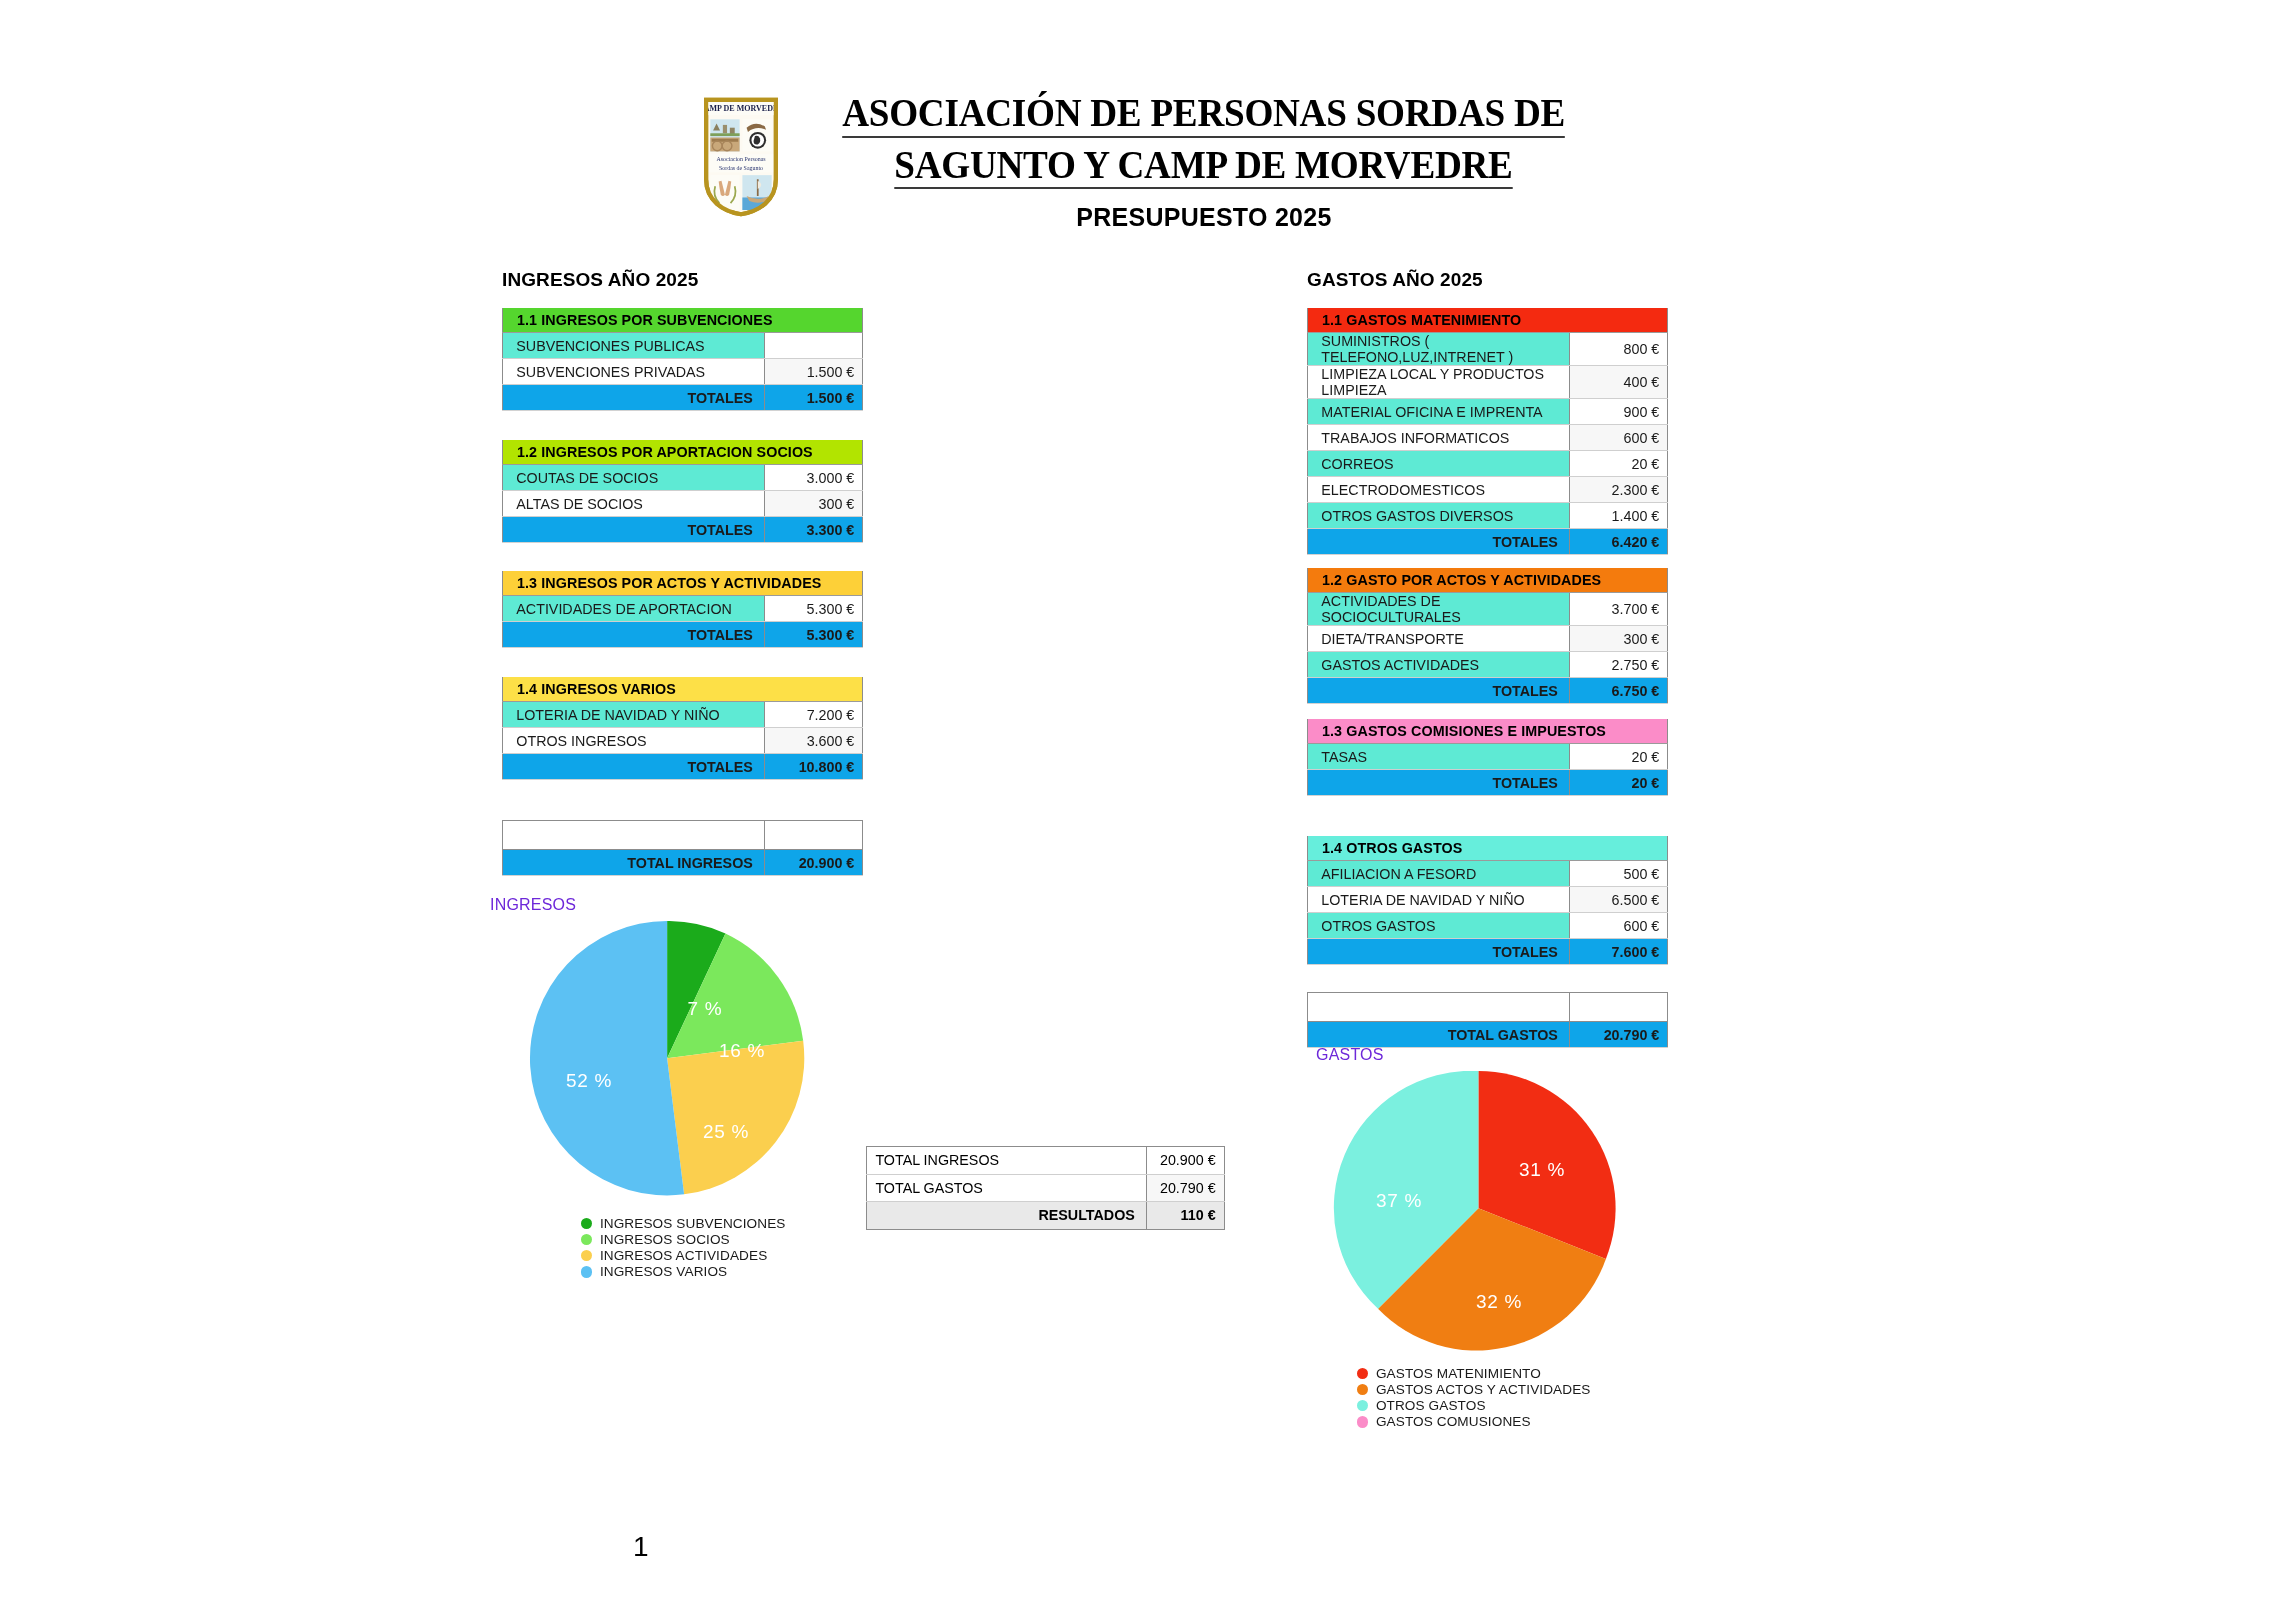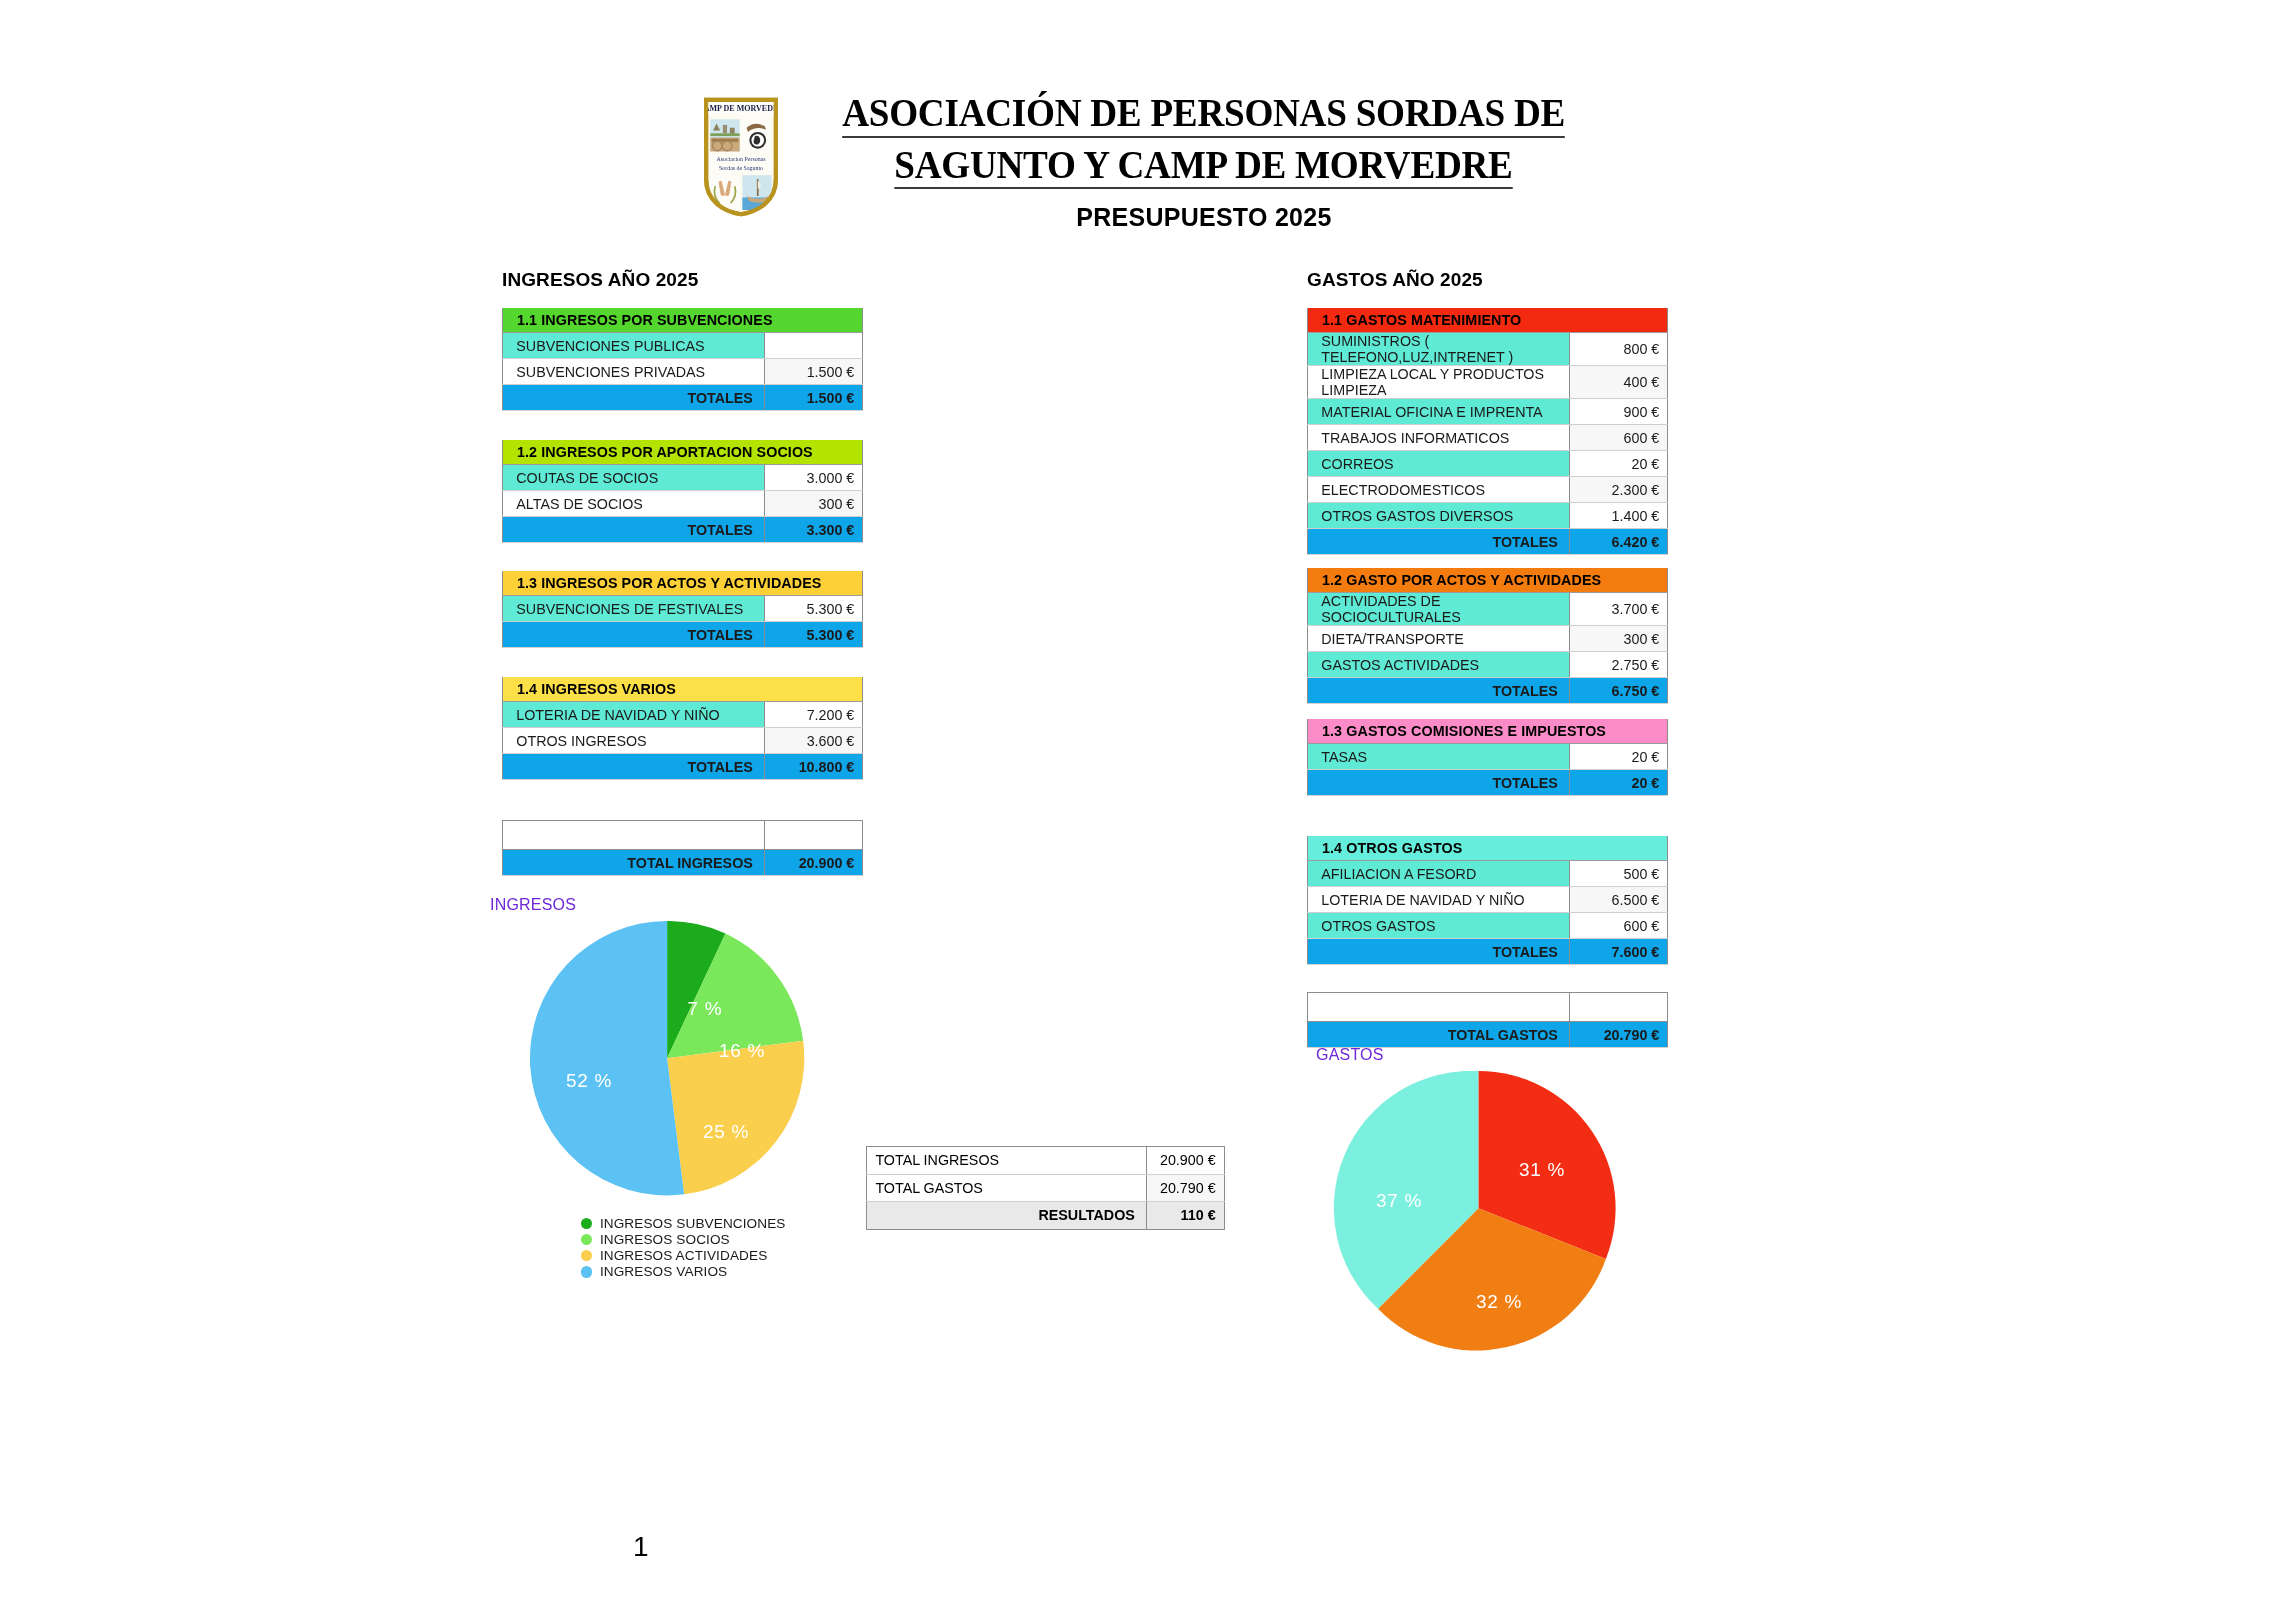--- a/index.html
+++ b/index.html
@@ -345,7 +345,7 @@
         <td colspan="2">1.3 INGRESOS POR  ACTOS Y ACTIVIDADES</td>
       </tr>
       <tr class="row">
-        <td class="lbl">SUBVENCIONES DE FESTIVALES</td>
+        <td class="lbl">ACTIVIDADES DE APORTACION</td>
         <td class="val">5.300 €</td>
       </tr>
       <tr class="tot">

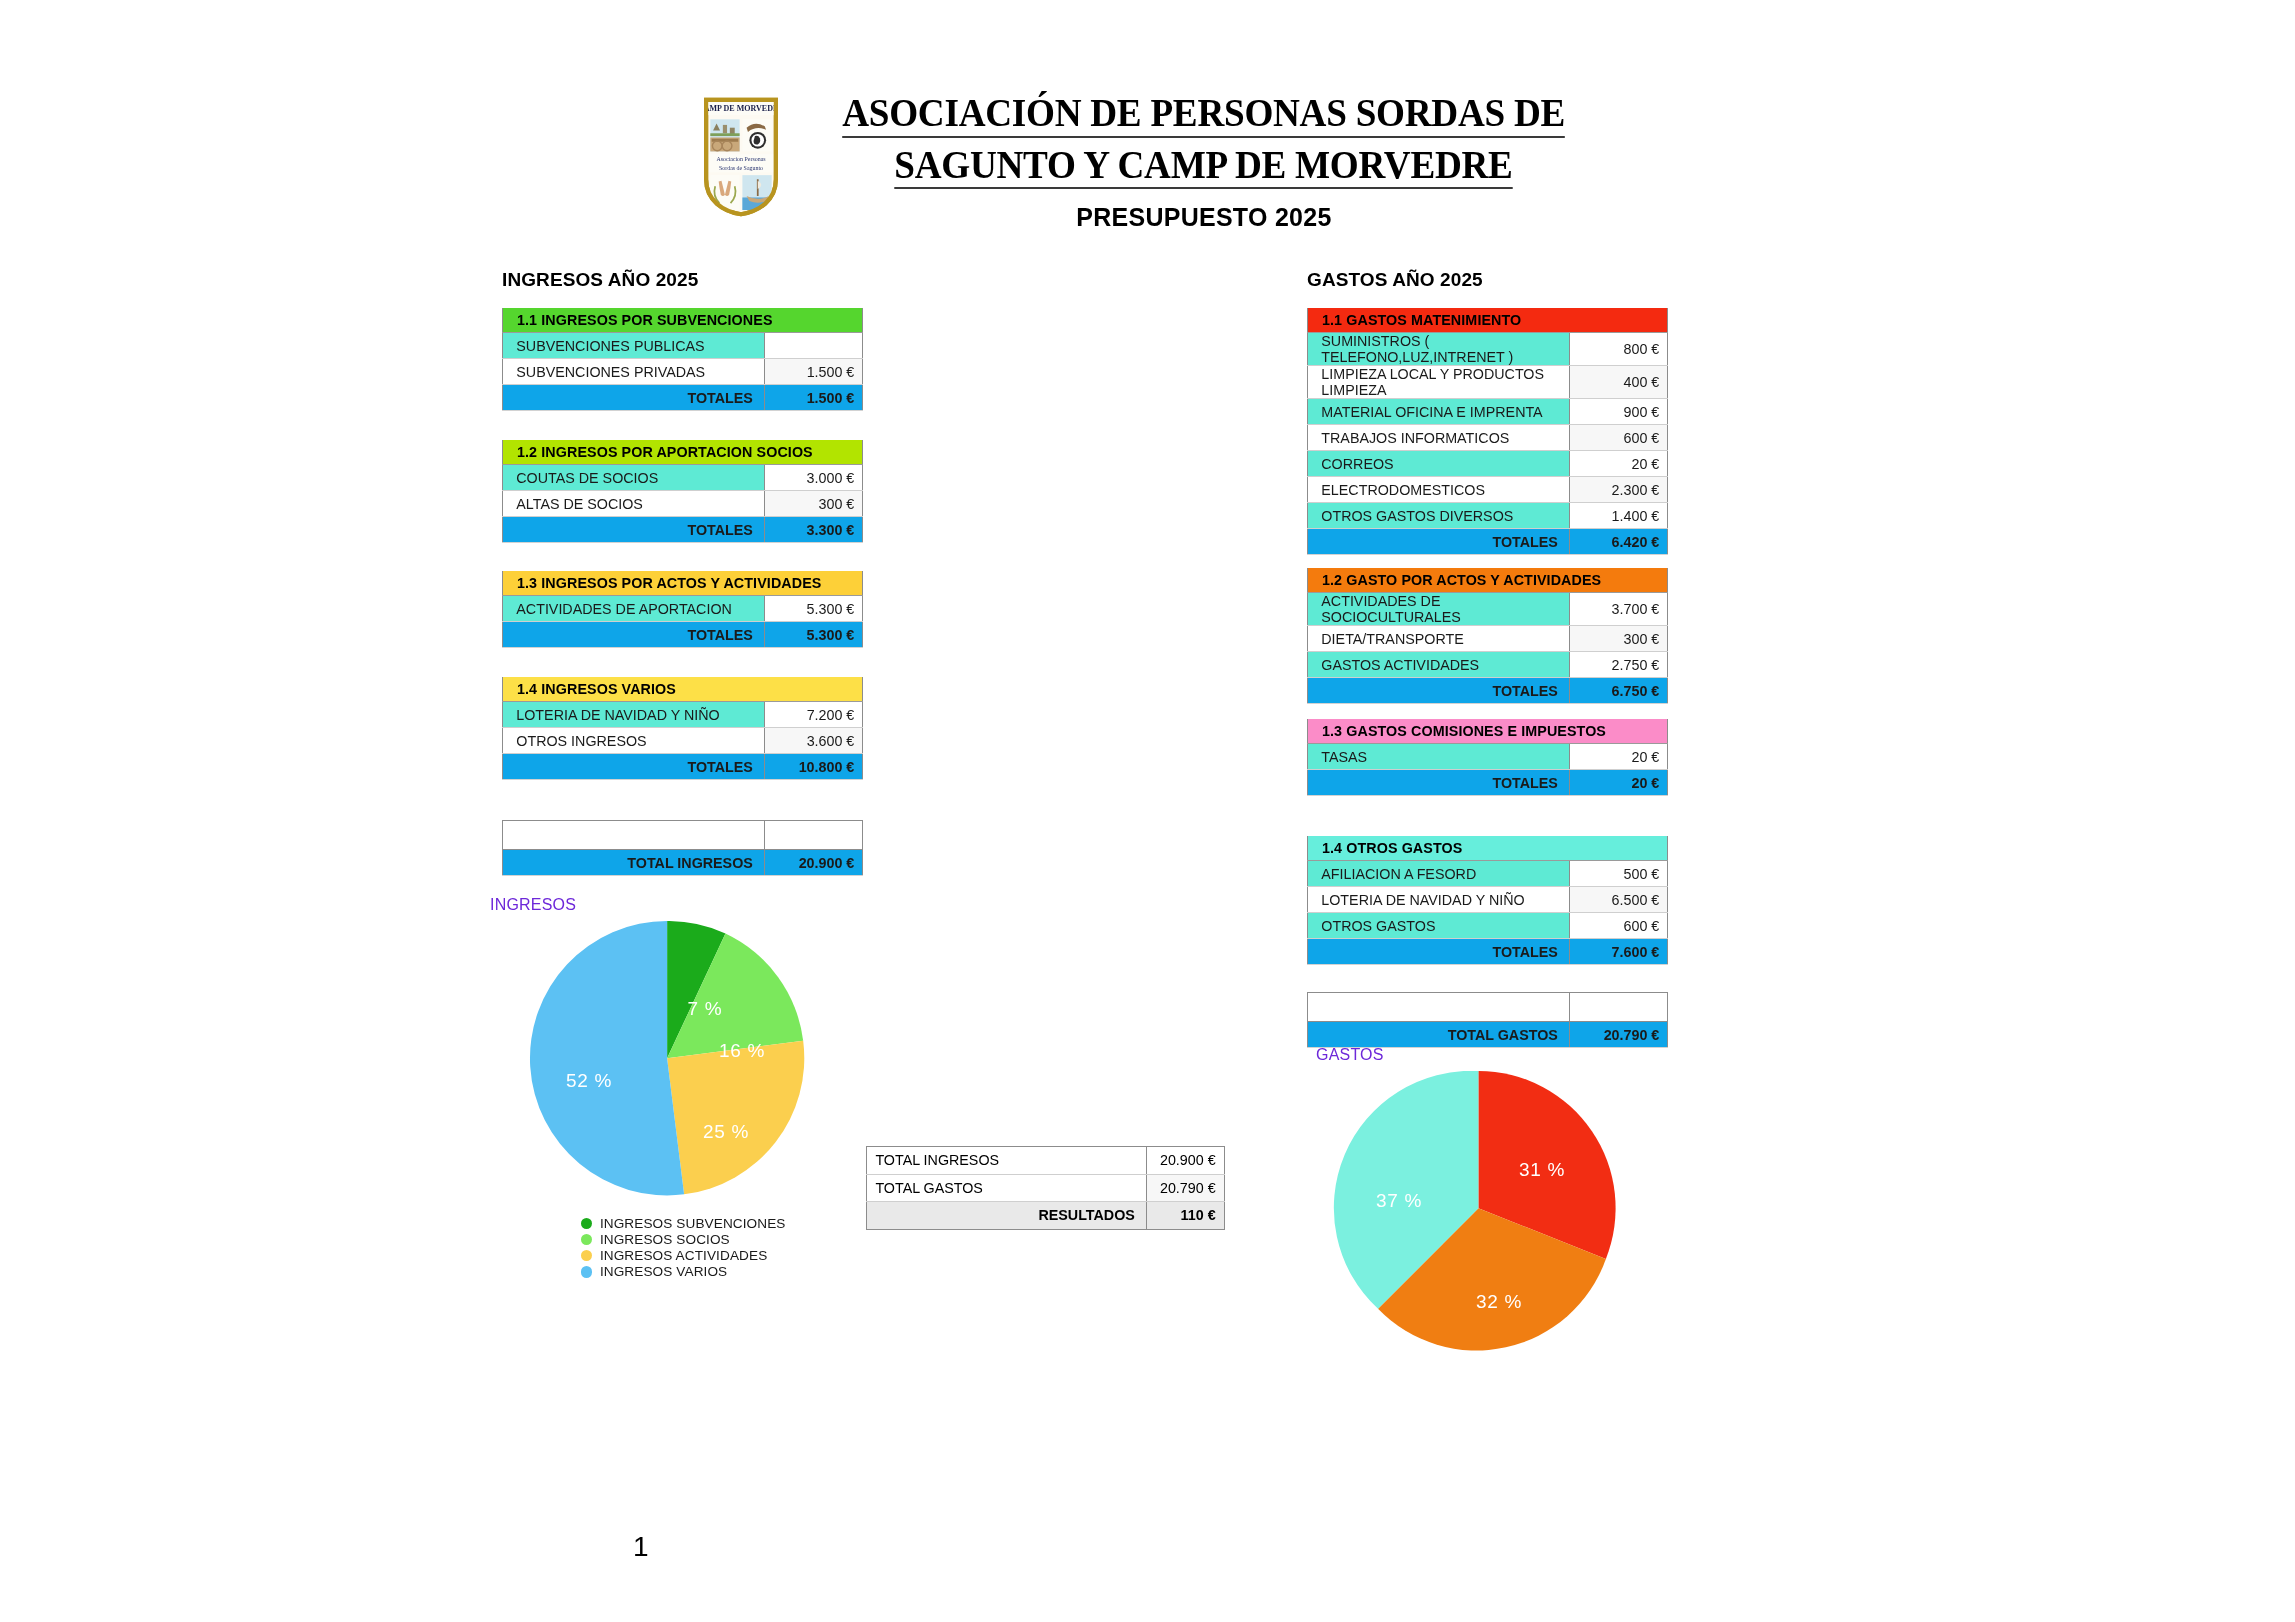--- a/index.html
+++ b/index.html
@@ -607,6 +607,24 @@
       <div class="slice-label" style="left:183px; top:231px;">32 %</div>
       <div class="slice-label" style="left:83px; top:130px;">37 %</div>
     </div>
+    <div class="legend" style="margin-left:41px;">
+      <div class="legend-row">
+        <span class="legend-dot" style="background:#F22D13;"></span>
+        <span class="legend-label">GASTOS MATENIMIENTO</span>
+      </div>
+      <div class="legend-row">
+        <span class="legend-dot" style="background:#F07E12;"></span>
+        <span class="legend-label">GASTOS ACTOS Y ACTIVIDADES</span>
+      </div>
+      <div class="legend-row">
+        <span class="legend-dot" style="background:#7BF0DF;"></span>
+        <span class="legend-label">OTROS GASTOS</span>
+      </div>
+      <div class="legend-row">
+        <span class="legend-dot" style="background:#FB8CC8;"></span>
+        <span class="legend-label">GASTOS COMUSIONES</span>
+      </div>
+    </div>
   </div>
 
   <div class="page-num">1</div>

